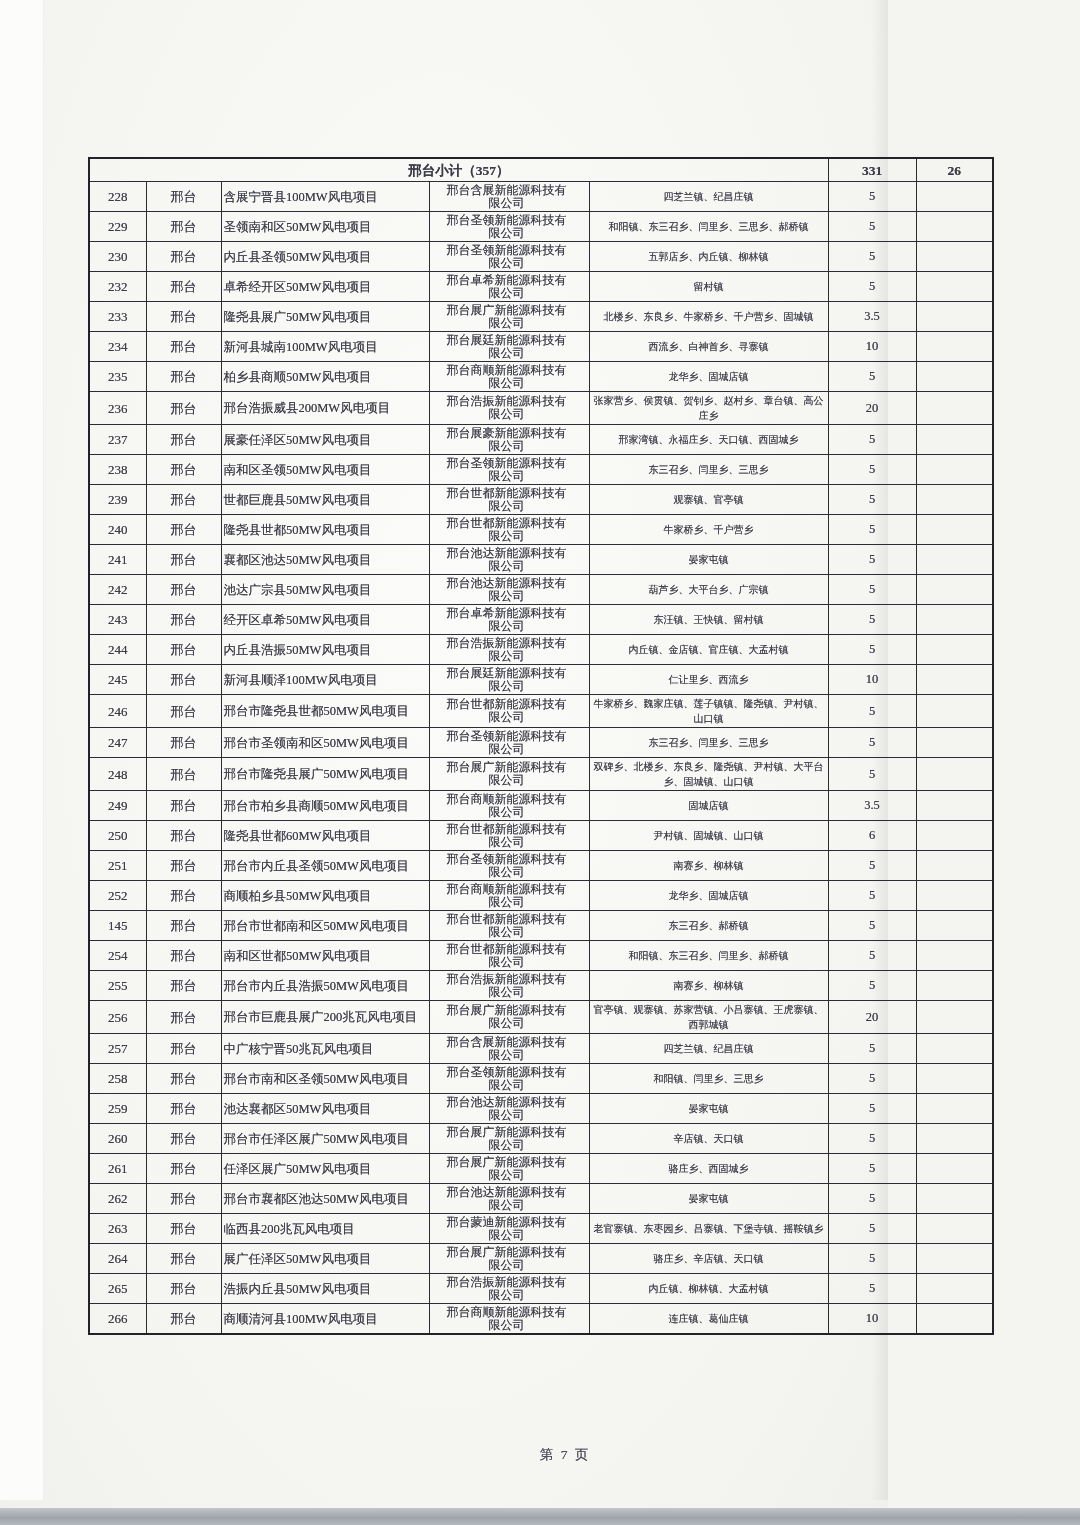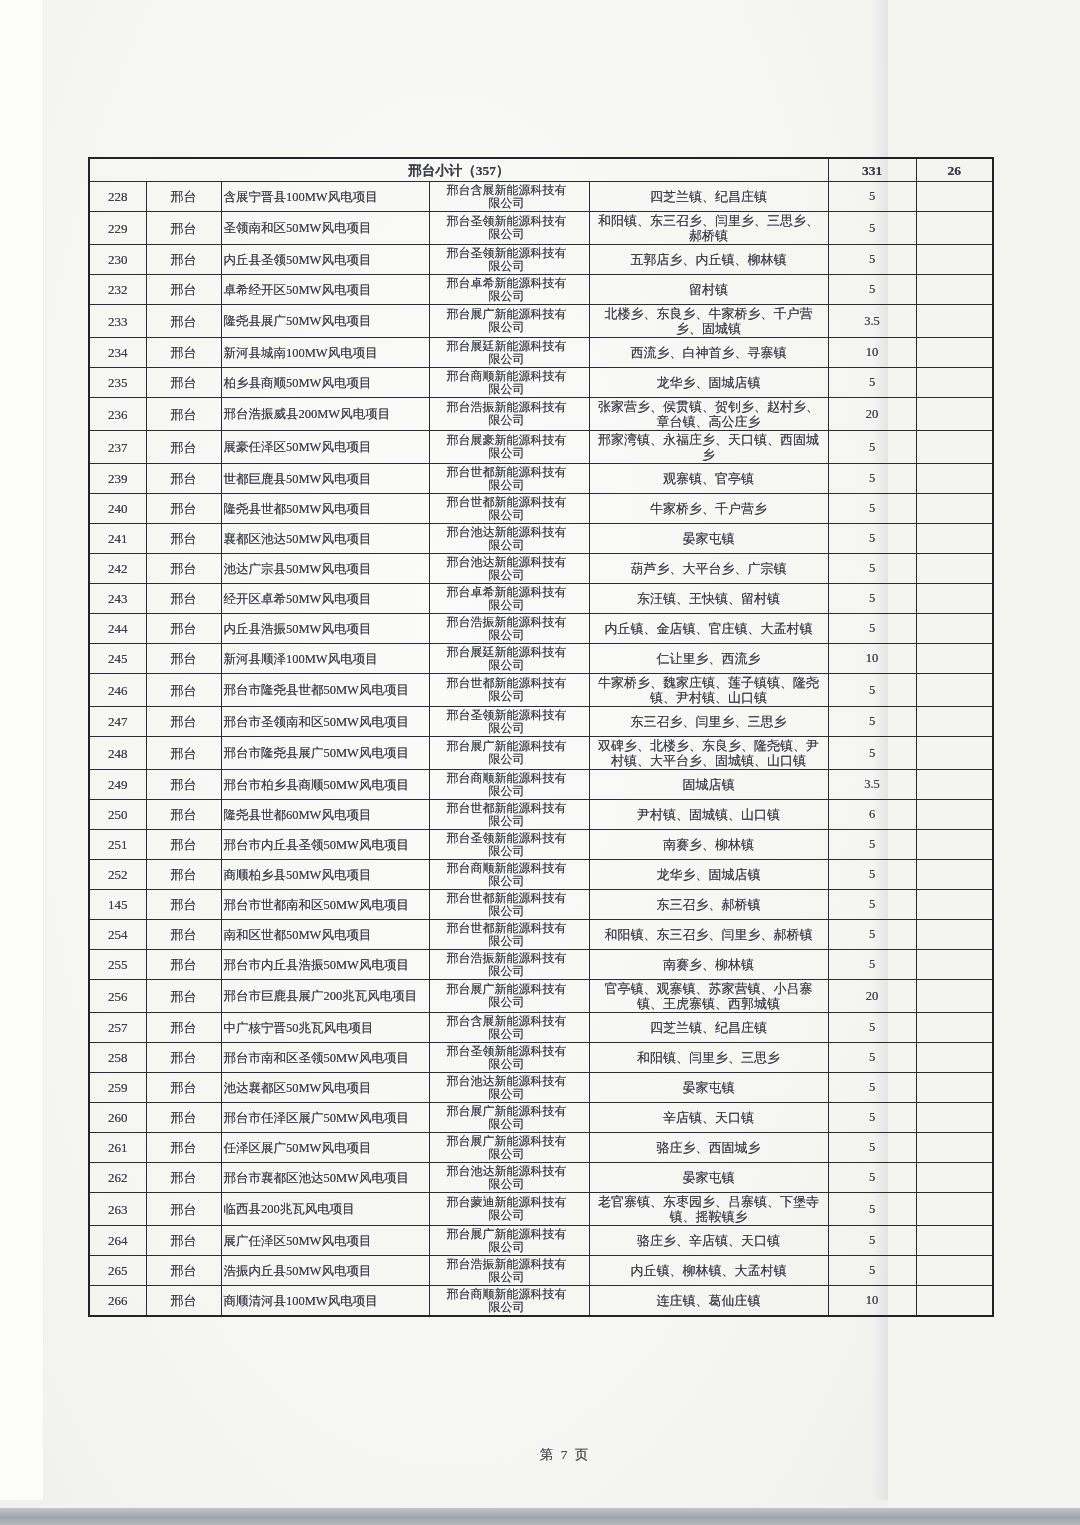--- a/index.html
+++ b/index.html
@@ -67,7 +67,7 @@
     padding:1px 18px 1px 13px;
   }
   td.col-townships{
-    font-size:13px;
+    font-size:10px;
     line-height:15px;
     padding:1px 4px;
     text-align:center;

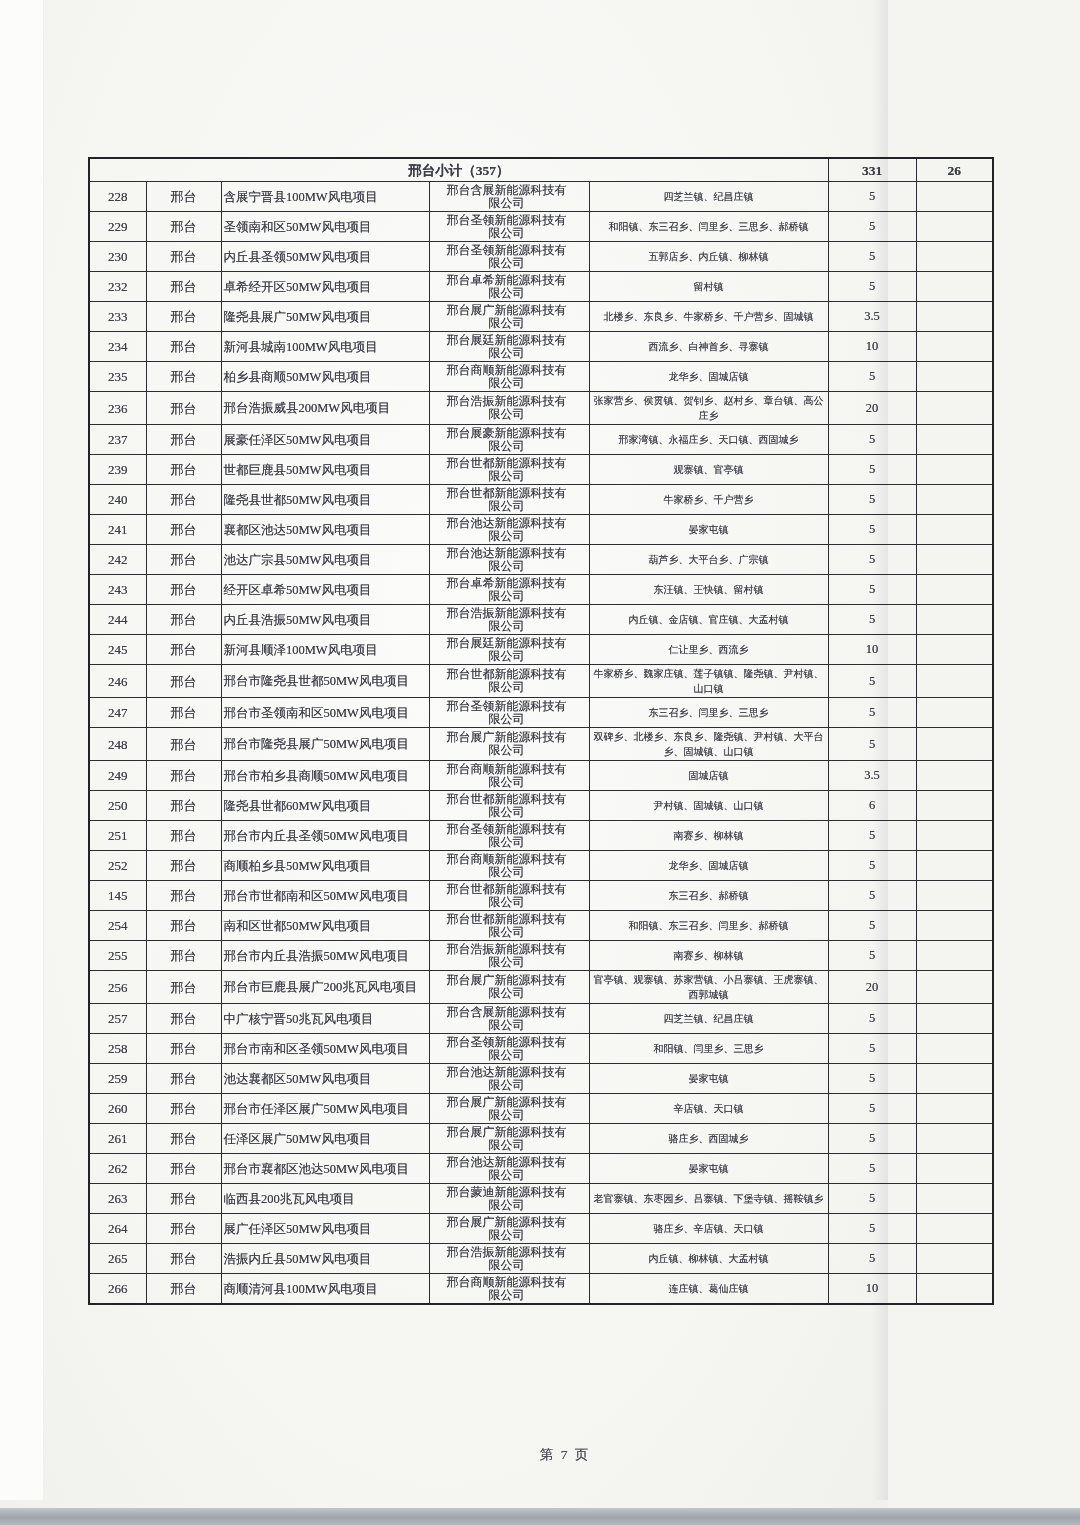--- a/index.html
+++ b/index.html
@@ -189,6 +189,15 @@
             <td class="col-extra"></td>
           </tr>
           <tr>
+            <td class="col-no">238</td>
+            <td class="col-city">邢台</td>
+            <td class="col-project">南和区圣领50MW风电项目</td>
+            <td class="col-company">邢台圣领新能源科技有限公司</td>
+            <td class="col-townships">东三召乡、闫里乡、三思乡</td>
+            <td class="col-value">5</td>
+            <td class="col-extra"></td>
+          </tr>
+          <tr>
             <td class="col-no">239</td>
             <td class="col-city">邢台</td>
             <td class="col-project">世都巨鹿县50MW风电项目</td>

